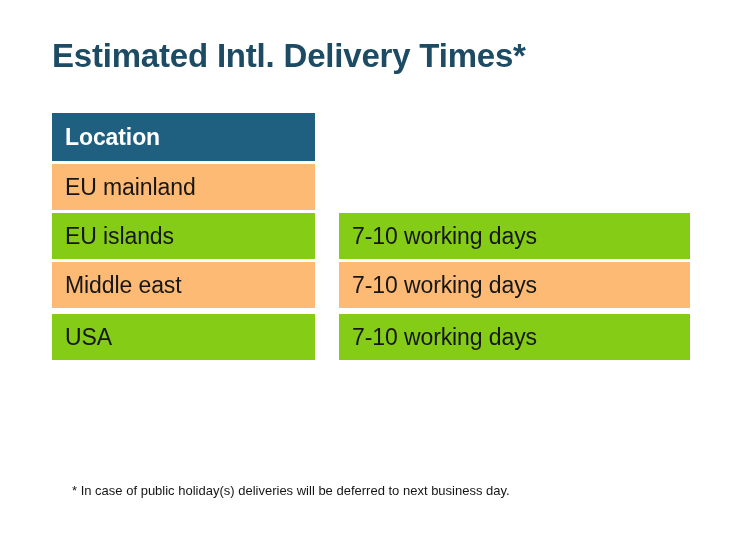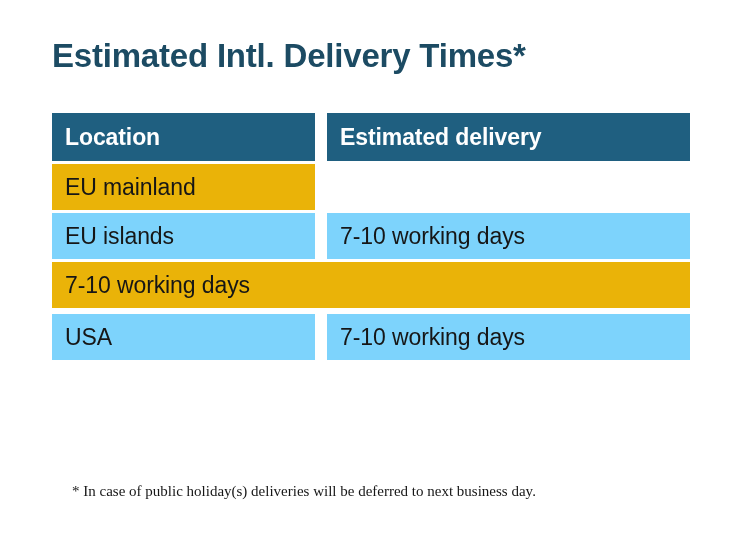--- a/index.html
+++ b/index.html
@@ -48,7 +48,7 @@
   .row {
     display: flex;
     width: 100%;
-    column-gap: 12px;
+    column-gap: 24px;
     margin-bottom: 3px;
   }
   .row:last-child {

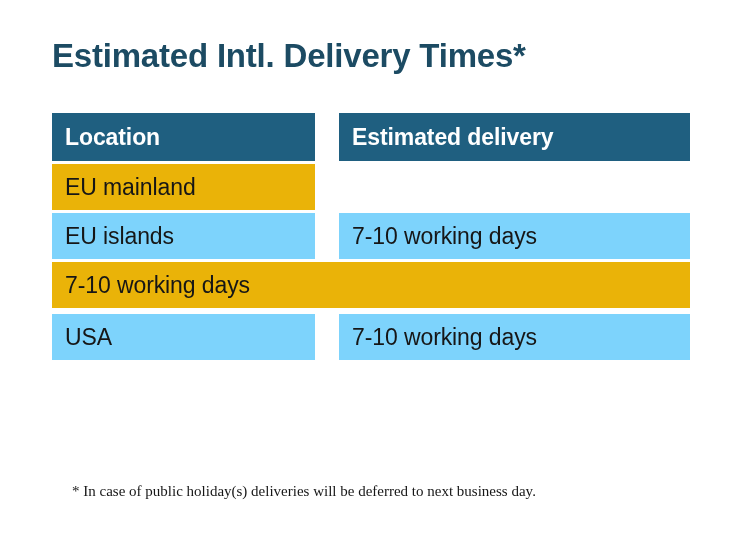--- a/index.html
+++ b/index.html
@@ -122,7 +122,6 @@
 
     <div class="row row-header">
       <div class="cell col-location">Location</div>
-      <div class="cell col-delivery">Estimated delivery</div>
     </div>
 
     <div class="row row-body band-dark">

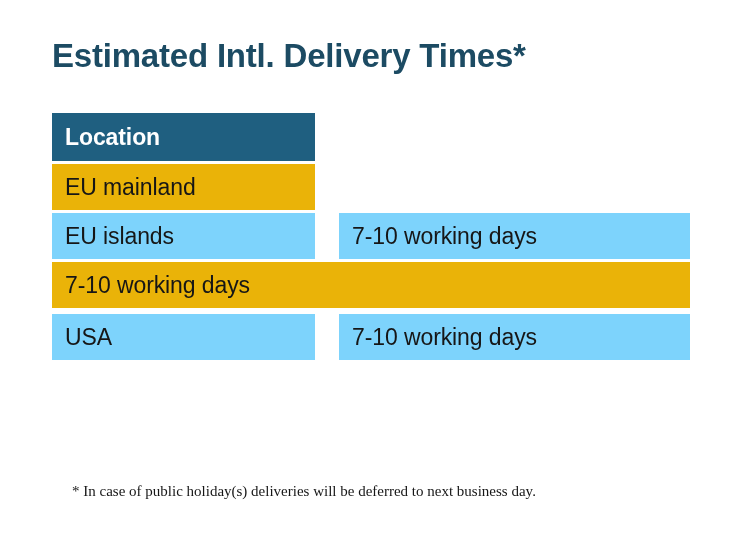--- a/index.html
+++ b/index.html
@@ -92,7 +92,7 @@
     height: 46px;
   }
   .row-body.band-dark .cell {
-    background: #eab308;
+    background: #fdba74;
   }
   .row-body.band-light .cell {
     background: #7dd3fc;

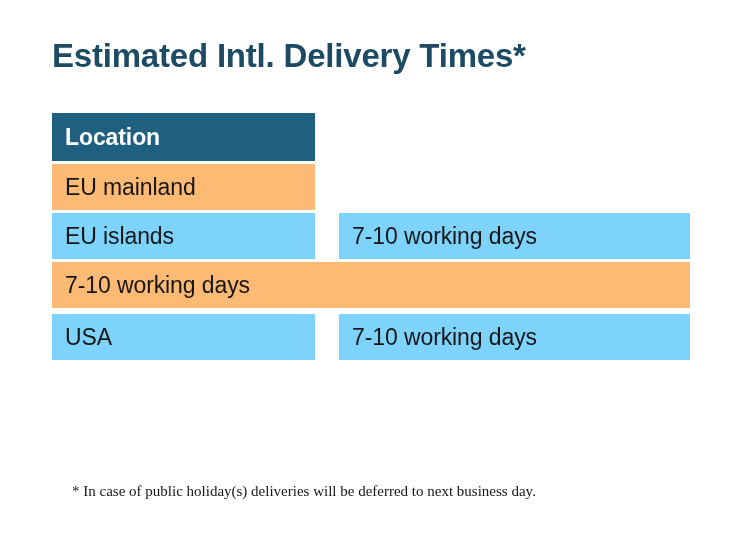--- a/index.html
+++ b/index.html
@@ -95,7 +95,7 @@
     background: #fdba74;
   }
   .row-body.band-light .cell {
-    background: #7dd3fc;
+    background: #84cc16;
   }
 
   

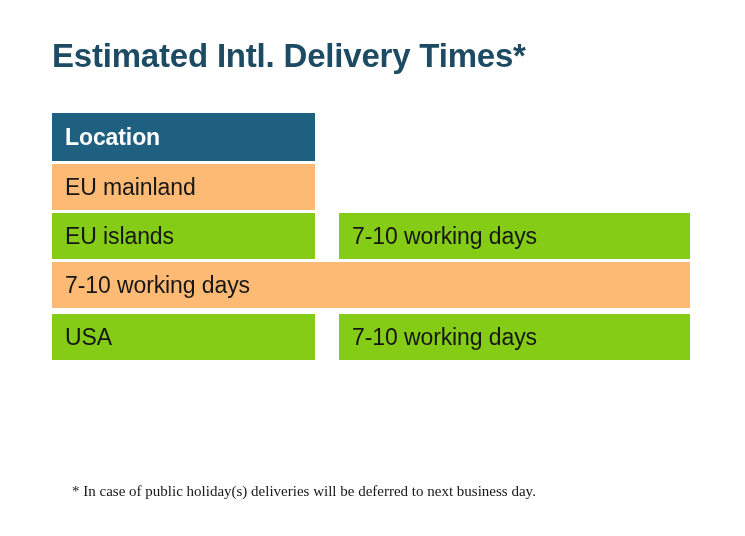--- a/index.html
+++ b/index.html
@@ -134,6 +134,7 @@
     </div>
 
     <div class="row row-body band-dark">
+      <div class="cell col-location">Middle east</div>
       <div class="cell col-delivery">7-10 working days</div>
     </div>
 

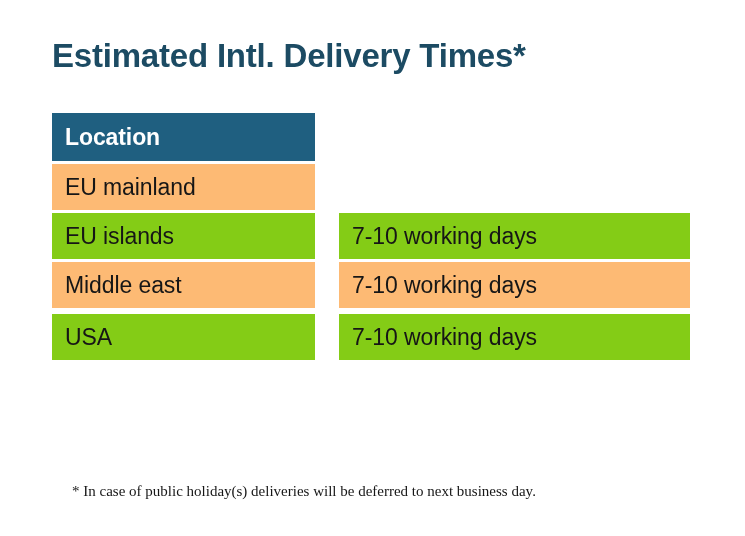--- a/index.html
+++ b/index.html
@@ -103,12 +103,11 @@
     position: absolute;
     left: 72px;
     top: 481px;
-    font-size: 15px;
+    font-size: 13px;
     line-height: 20px;
     font-weight: 400;
     color: #161616;
     white-space: nowrap;
-    font-family: Liberation Serif, serif;
   }
 </style>
 </head>

